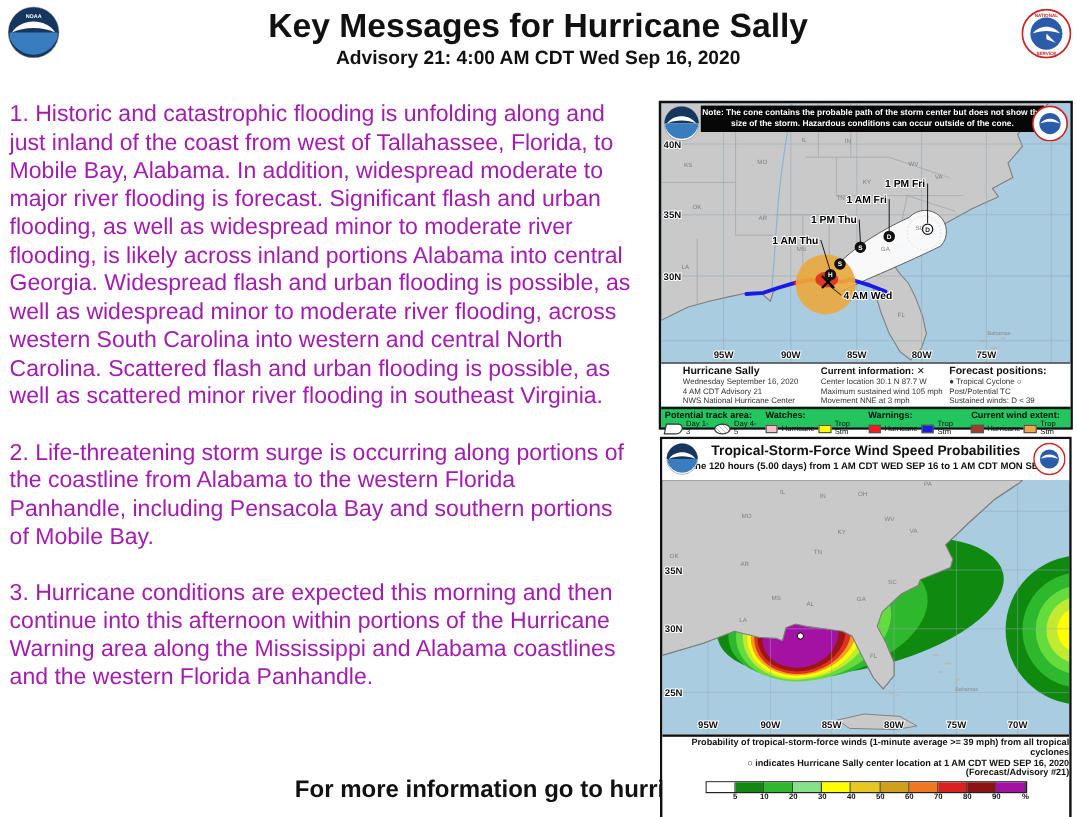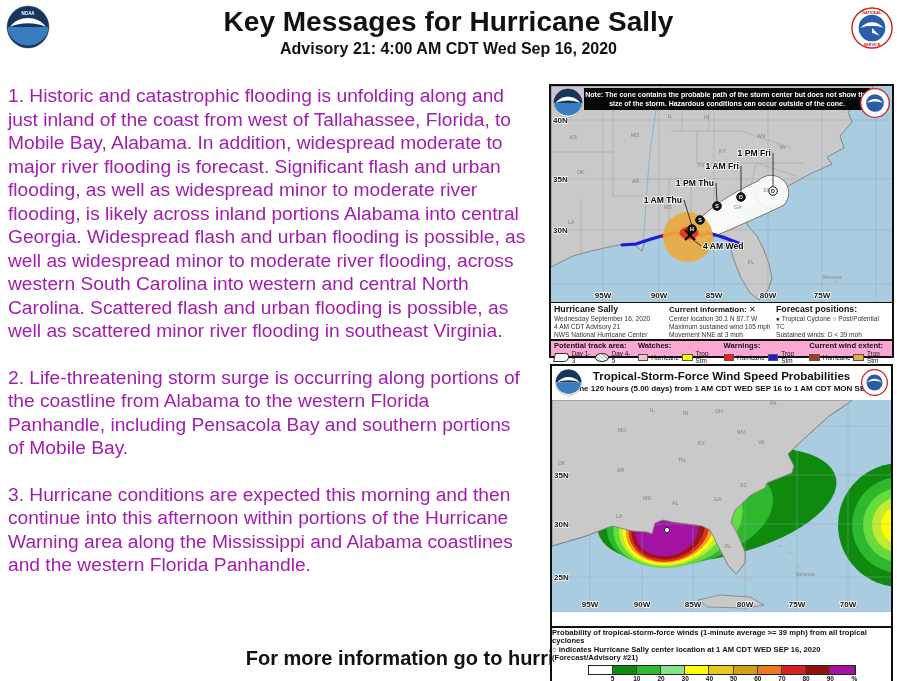--- a/index.html
+++ b/index.html
@@ -24,7 +24,7 @@
   .mini-logo{position:absolute;width:30px;height:30px;}
   
   .info-bar{position:absolute;left:0;right:0;top:216px;height:37px;background:#fff;border-top:1px solid #101010;
-            display:flex;padding:2px 3px;box-sizing:border-box;gap:3px;}
+            display:flex;padding:2px 18px;box-sizing:border-box;gap:3px;}
   .info-col{overflow:hidden;}
   .info-col .t{font-weight:bold;font-size:8.8px;line-height:9.5px;}
   .info-col .l{font-size:6.6px;line-height:8px;color:#333;}

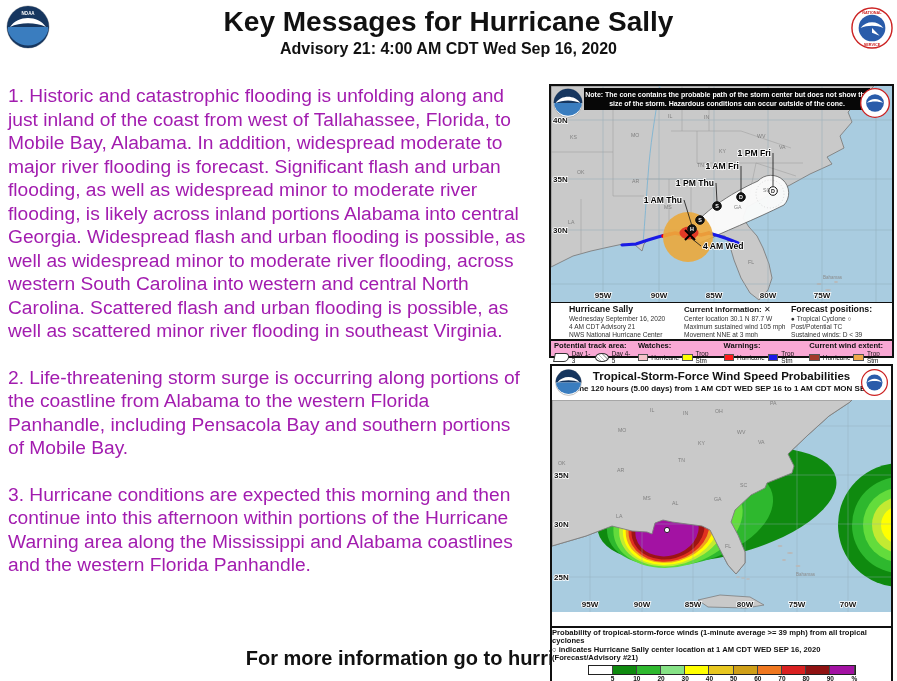--- a/index.html
+++ b/index.html
@@ -29,7 +29,7 @@
   .info-col .t{font-weight:bold;font-size:8.8px;line-height:9.5px;}
   .info-col .l{font-size:6.6px;line-height:8px;color:#333;}
   
-  .legend-bar{position:absolute;left:0;right:0;top:253px;height:17px;background:#f9a8d4;border-top:2px solid #101010;
+  .legend-bar{position:absolute;left:0;right:0;top:253px;height:17px;background:#22c55e;border-top:2px solid #101010;
               display:flex;align-items:flex-start;padding:1px 3px;box-sizing:border-box;gap:6px;}
   .lg-group .t{font-weight:bold;font-size:7.6px;line-height:8px;}
   .lg-items{display:flex;align-items:center;gap:3px;font-size:6.4px;line-height:7px;}

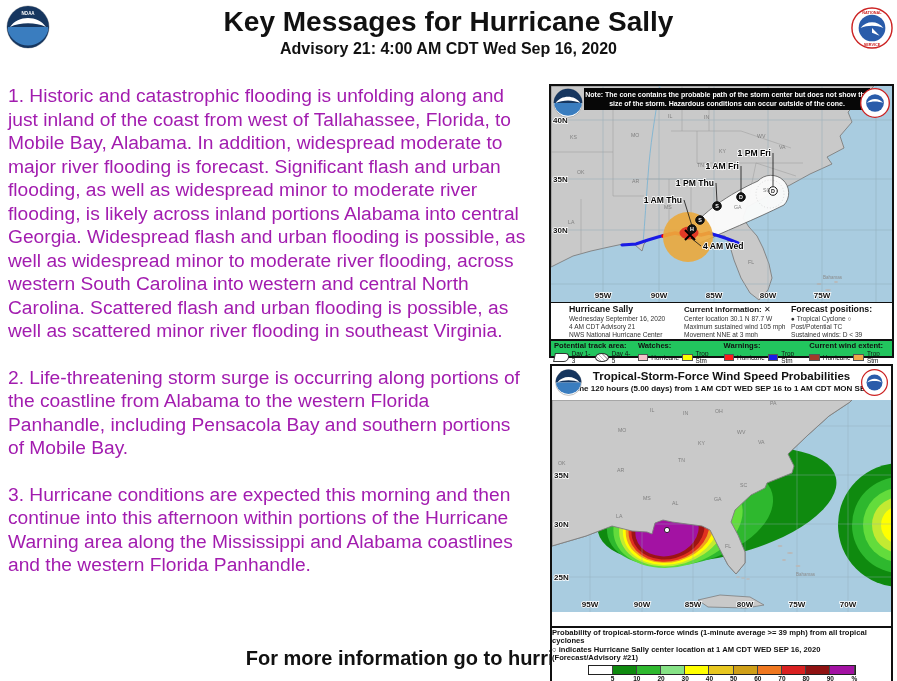--- a/index.html
+++ b/index.html
@@ -43,7 +43,7 @@
   .prob-title .t1{font-size:11.5px;font-weight:bold;margin-top:4px;}
   .prob-title .t2{font-size:8px;font-weight:bold;margin-top:2px;}
   
-  .prob-legend{position:absolute;left:0;right:0;top:260px;height:36px;background:#fff;border-top:2px solid #101010;text-align:left;}
+  .prob-legend{position:absolute;left:0;right:0;top:246px;height:36px;background:#fff;border-top:2px solid #101010;text-align:right;}
   .prob-legend .l1,.prob-legend .l2{font-size:7.6px;font-weight:bold;line-height:8.4px;}
   .prob-legend .l1{margin-top:1px;}
   .cbar{position:relative;width:266px;height:8px;margin:2px auto 0;display:flex;border:0.5px solid #222;}

